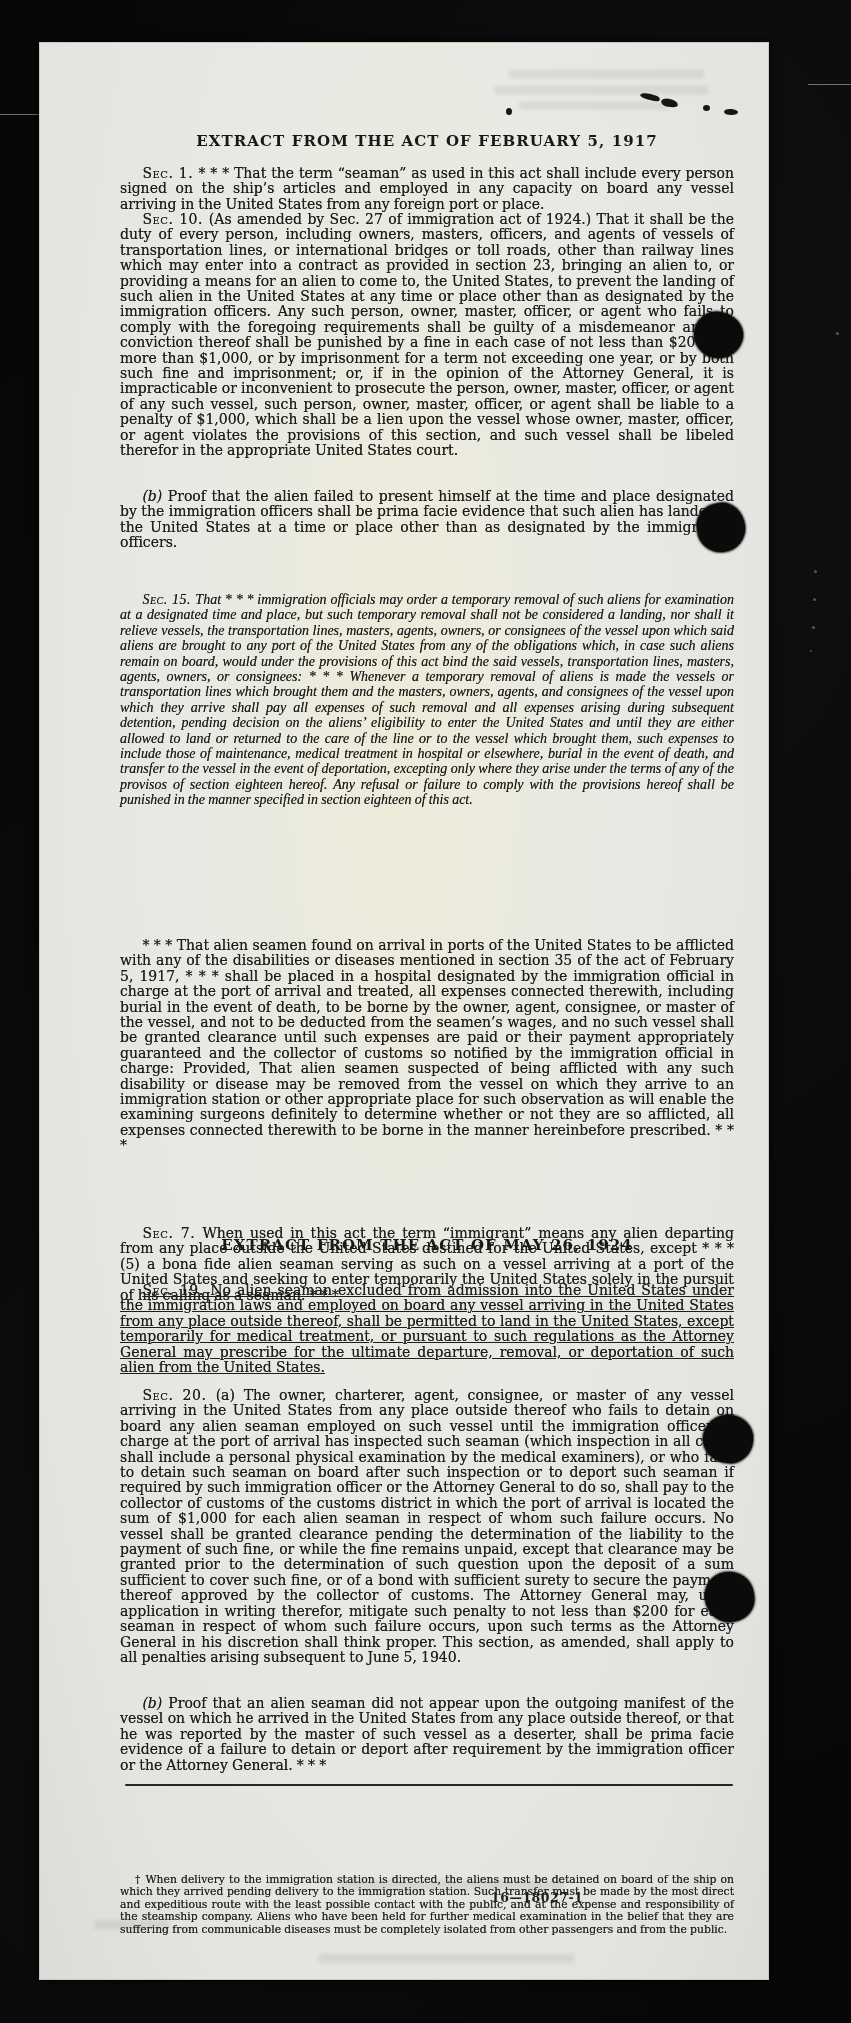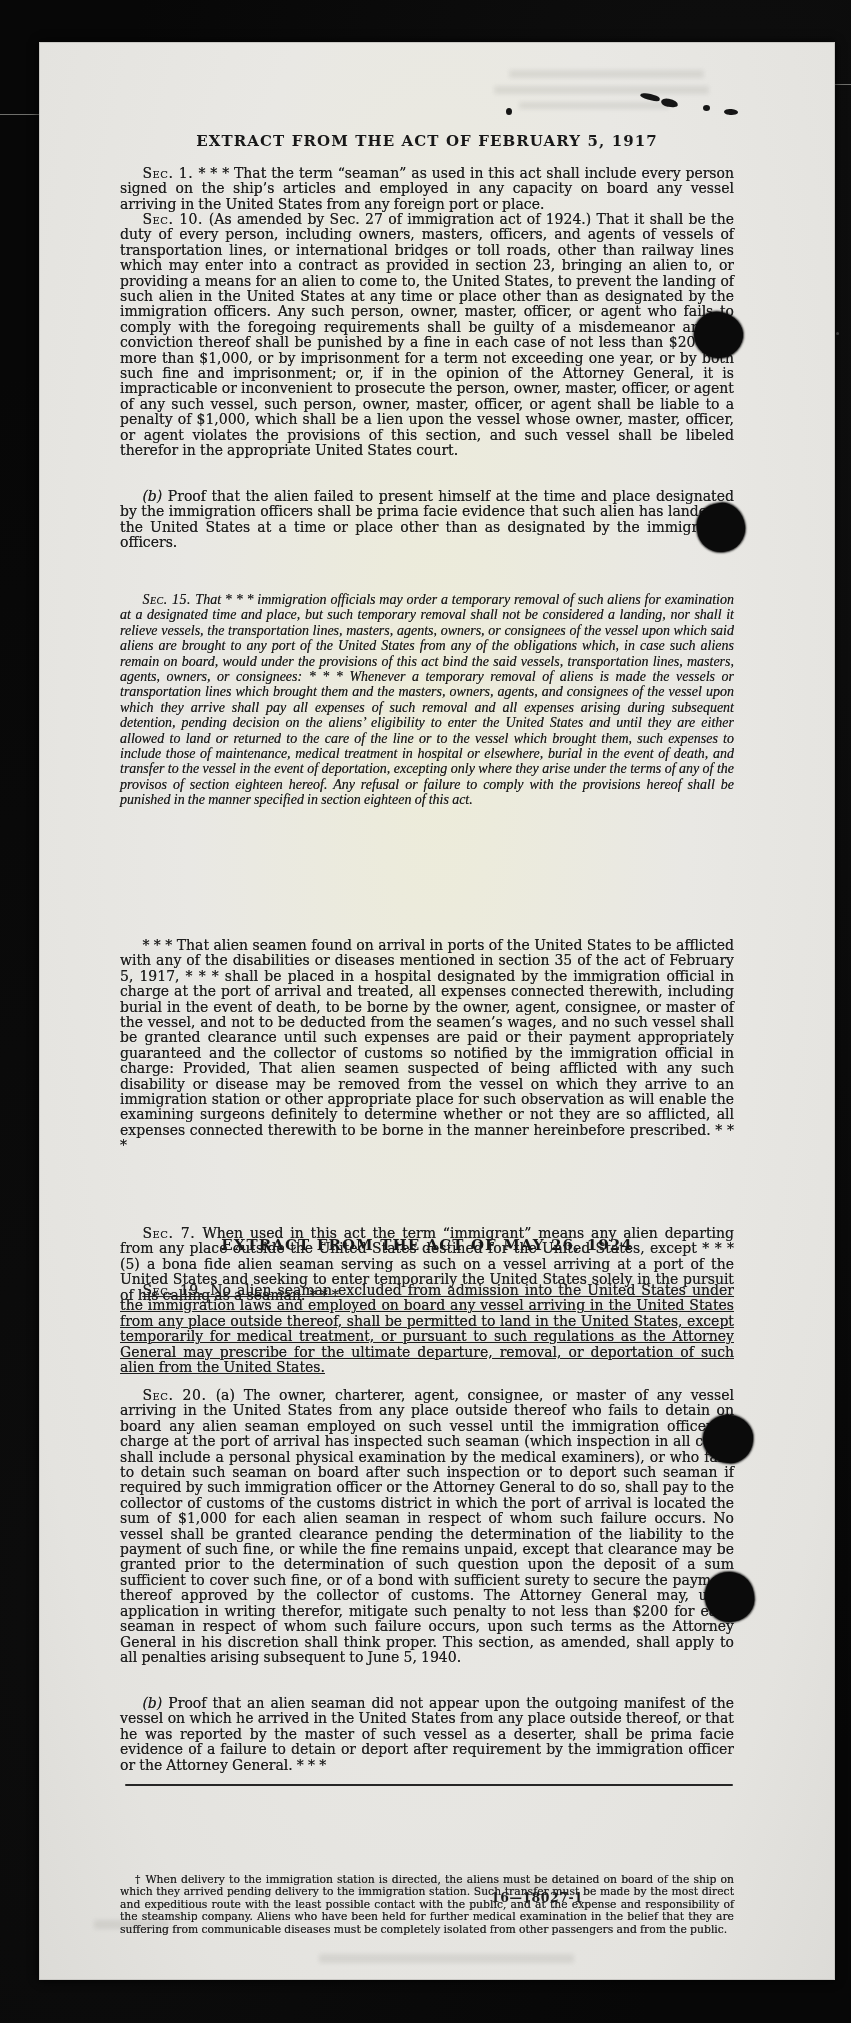--- a/index.html
+++ b/index.html
@@ -16,7 +16,7 @@
       #070707;
   }
   .paper{
-    position:absolute;left:39px;top:42px;width:796px;height:1938px;
+    position:absolute;left:39px;top:42px;width:730px;height:1938px;
     background:
       radial-gradient(ellipse at 50% 35%, #edecd9 0%, #e9e8e4 45%, #e4e3df 80%, #dcdbd7 100%);
     box-shadow:0 0 0 1px #c9c8c4 inset, 0 0 9px rgba(0,0,0,.9);

